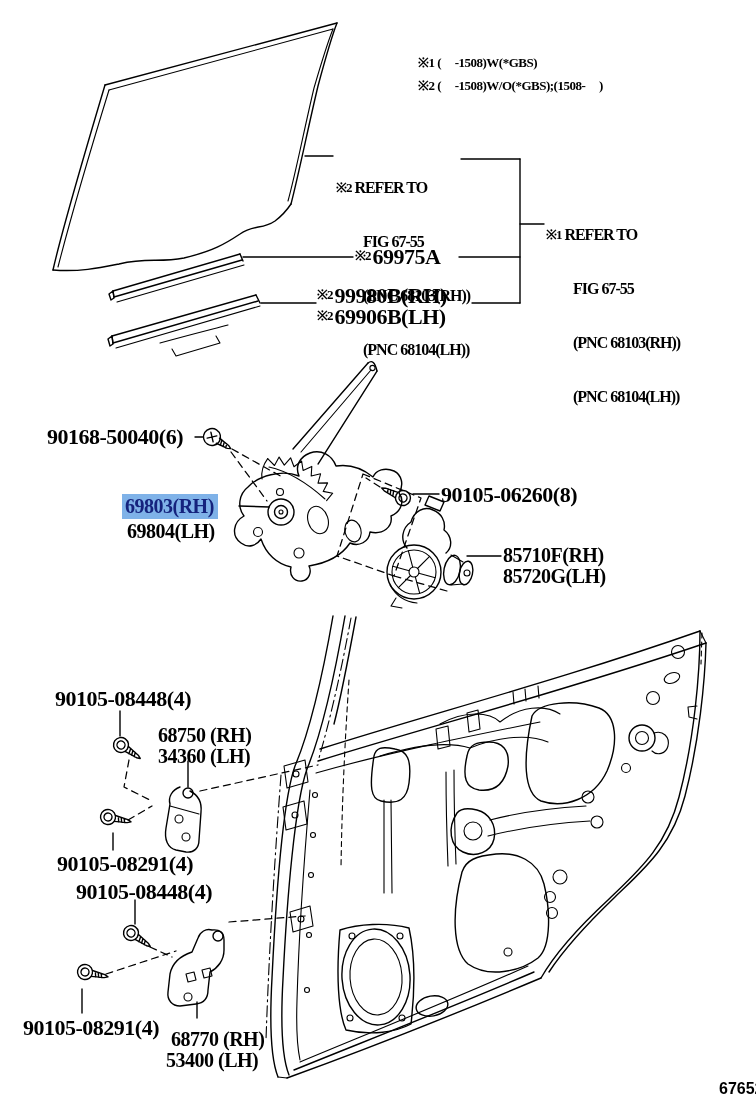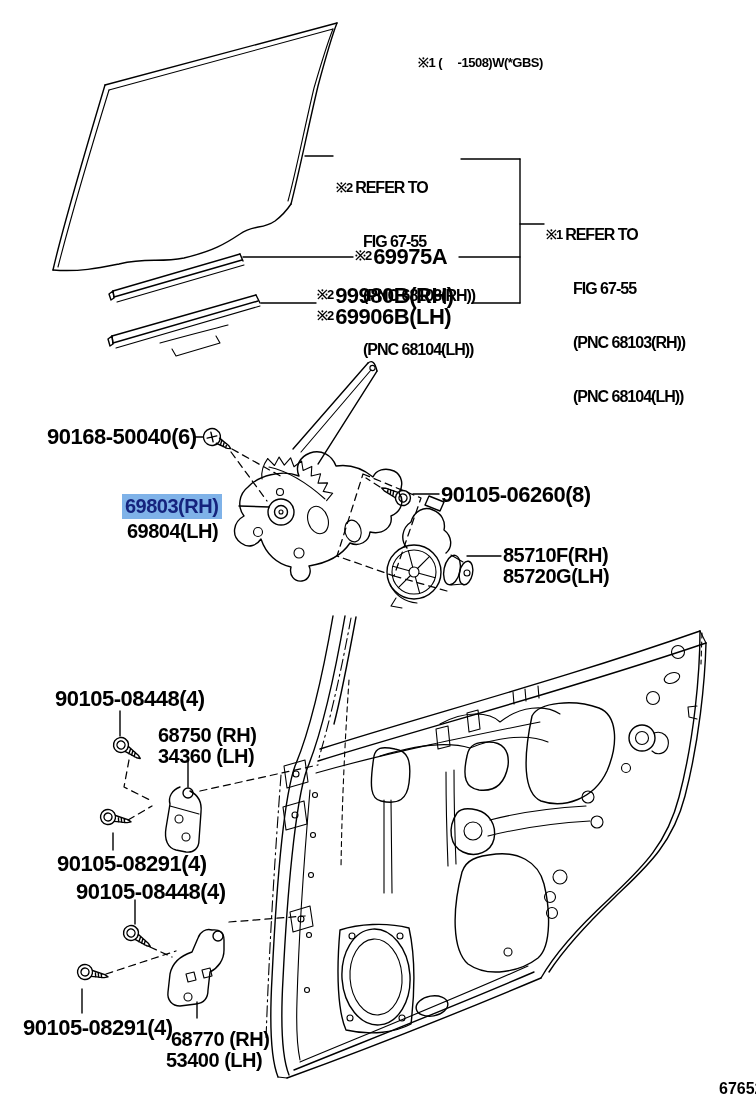--- a/index.html
+++ b/index.html
@@ -11,7 +11,7 @@
   svg .dash{stroke-dasharray:7 5;stroke-width:1.25;}
   svg .dash2{stroke-dasharray:5 4;stroke-width:1.1;}
   svg .dashdot{stroke-dasharray:11 4 2 4;stroke-width:1.1;}
-  .lbl{position:absolute;z-index:2;font-family:Liberation Sans, sans-serif;
+  .lbl{position:absolute;z-index:2;font-family:Liberation Serif, serif;
        font-weight:700;color:#000;white-space:pre;letter-spacing:-0.5px;line-height:1.05;}
   .n13{font-size:13px;}
   .n16{font-size:16px;line-height:18px;letter-spacing:-1px;}

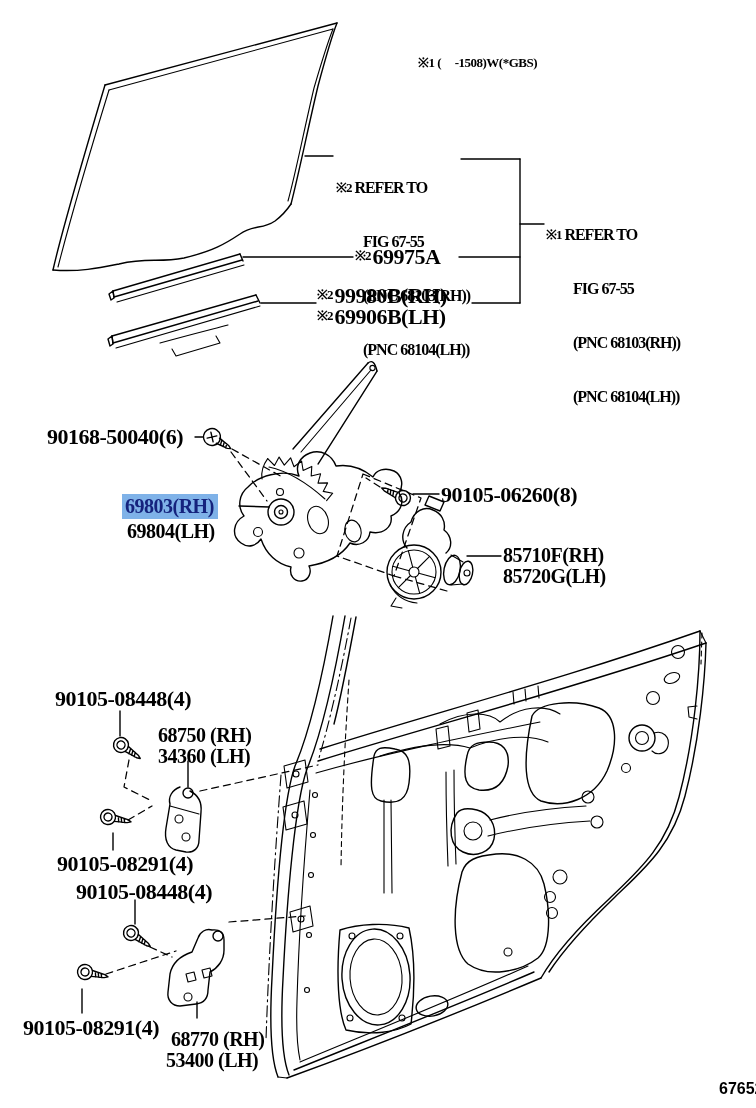--- a/index.html
+++ b/index.html
@@ -242,6 +242,7 @@
 </svg>
 
   <div class="lbl n13" style="left:418px;top:56px">※1 (     -1508)W(*GBS)</div>
+  <div class="lbl n13" style="left:418px;top:79px">※2 (     -1508)W/O(*GBS);(1508-     )</div>
 
   <div class="lbl n16" style="left:336px;top:143px">
     <div><span class="pre2">※2</span><span>REFER TO</span></div>

